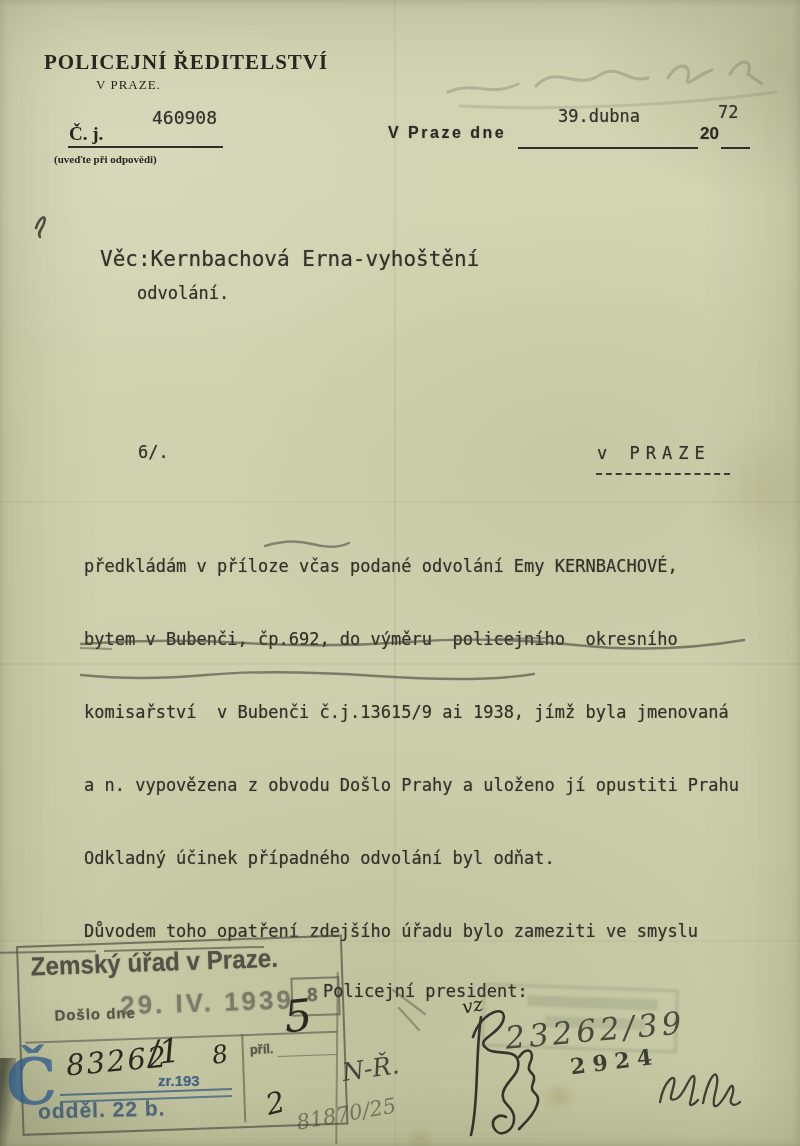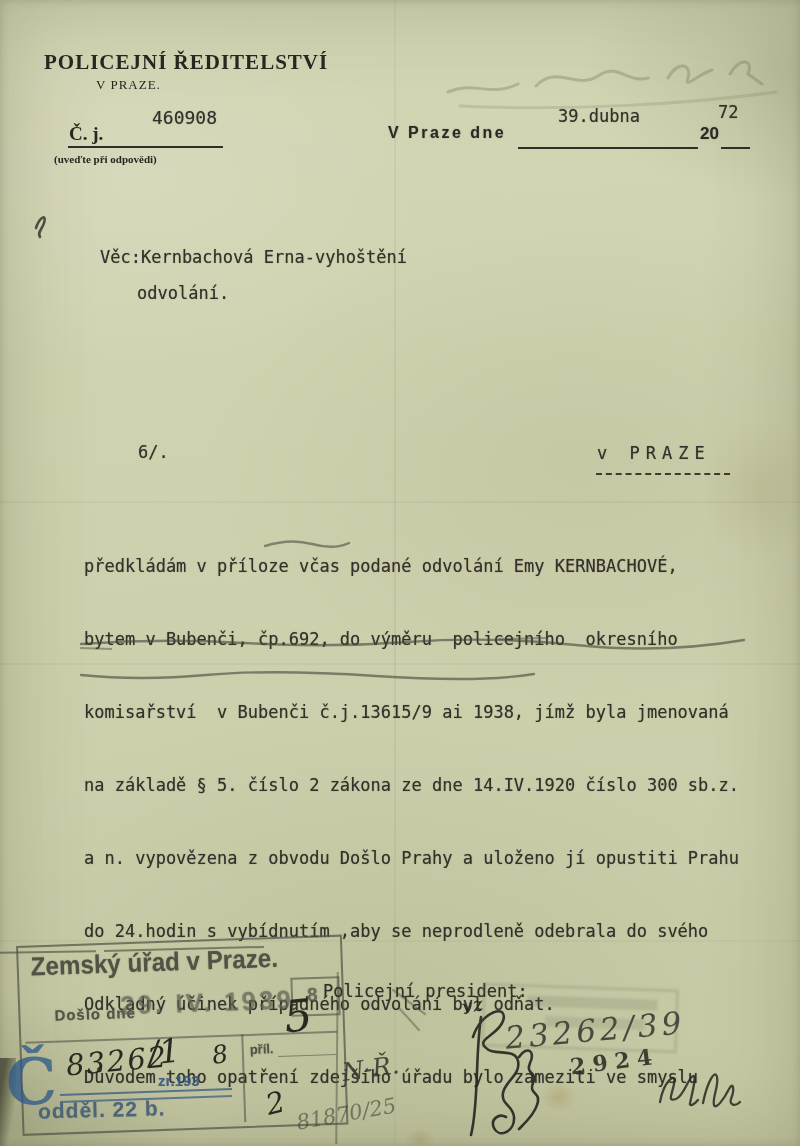--- a/index.html
+++ b/index.html
@@ -67,7 +67,7 @@
     <path d="M6,18 C10,6 17,4 14,13 C12,20 7,22 10,27" fill="none" stroke="#2e2d24" stroke-width="2.6" stroke-linecap="round" opacity="0.8"></path>
   </svg>
 
-  <div class="abs tw" style="left:100px;top:247px;font-size:17px;">Věc:Kernbachová Erna-vyhoštění</div>
+  <div class="abs tw" style="left:100px;top:247px;font-size:21px;">Věc:Kernbachová Erna-vyhoštění</div>
   <div class="abs tw" style="left:137px;top:283px;font-size:17px;">odvolání.</div>
 
   <div class="abs tw" style="left:138px;top:442px;font-size:17px;">6/.</div>

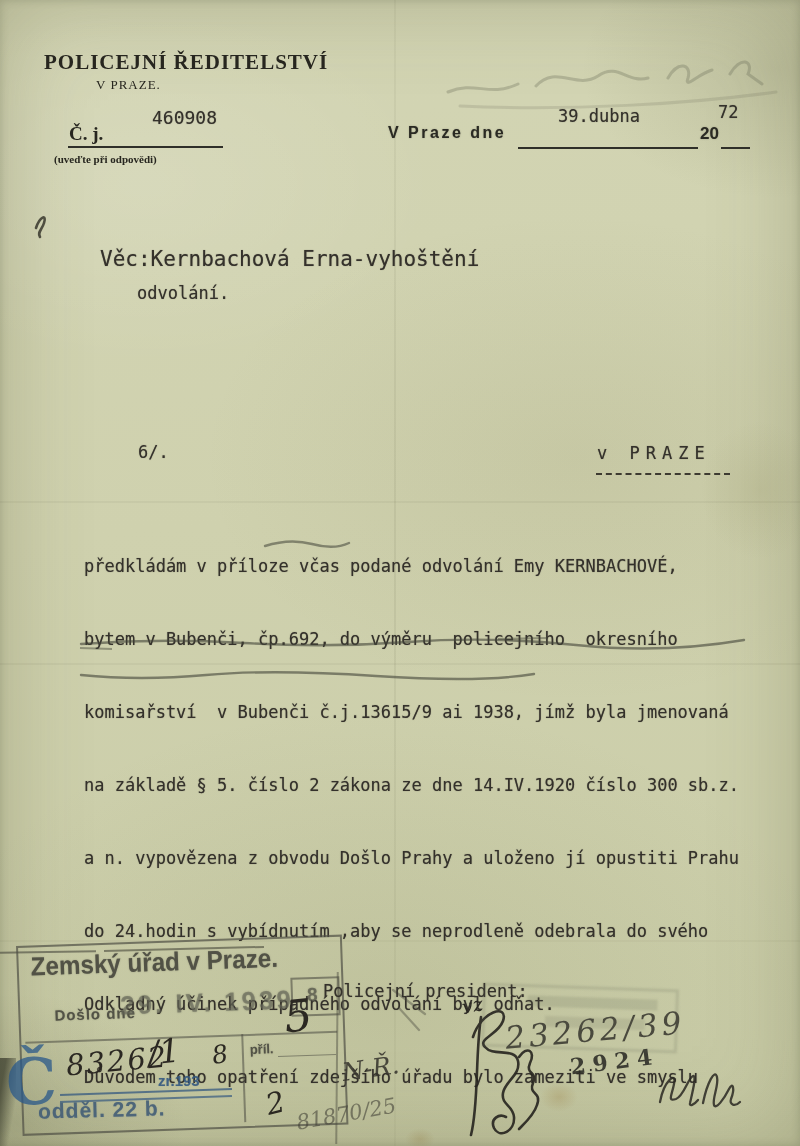--- a/index.html
+++ b/index.html
@@ -78,7 +78,6 @@
     <div class="bodyline">předkládám v příloze včas podané odvolání Emy KERNBACHOVÉ,</div>
     <div class="bodyline">bytem v Bubenči, čp.692, do výměru  policejního  okresního</div>
     <div class="bodyline">komisařství  v Bubenči č.j.13615/9 ai 1938, jímž byla jmenovaná</div>
-    <div class="bodyline">na základě § 5. číslo 2 zákona ze dne 14.IV.1920 číslo 300 sb.z.</div>
     <div class="bodyline">a n. vypovězena z obvodu Došlo Prahy a uloženo jí opustiti Prahu</div>
     <div class="bodyline">do 24.hodin s vybídnutím ,aby se neprodleně odebrala do svého</div>
     <div class="bodyline">Odkladný účinek případného odvolání byl odňat.</div>

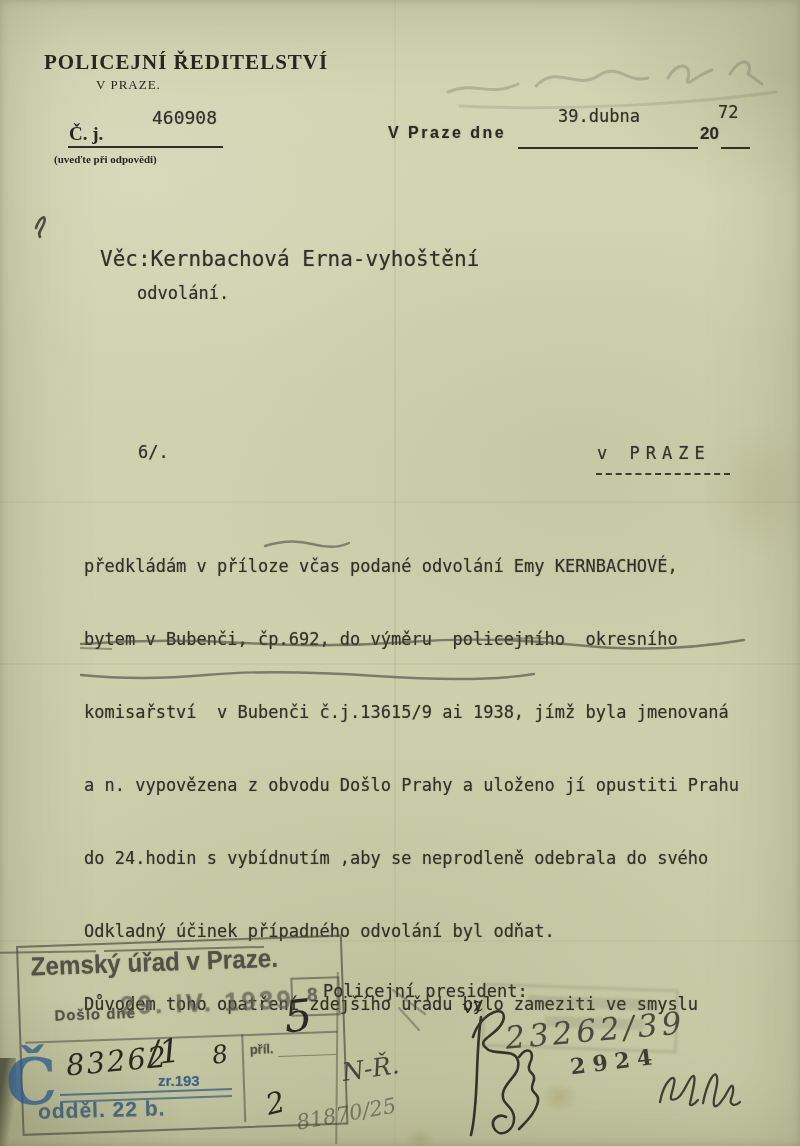--- a/index.html
+++ b/index.html
@@ -79,7 +79,6 @@
     <div class="bodyline">bytem v Bubenči, čp.692, do výměru  policejního  okresního</div>
     <div class="bodyline">komisařství  v Bubenči č.j.13615/9 ai 1938, jímž byla jmenovaná</div>
     <div class="bodyline">a n. vypovězena z obvodu Došlo Prahy a uloženo jí opustiti Prahu</div>
-    <div class="bodyline">do 24.hodin s vybídnutím ,aby se neprodleně odebrala do svého</div>
     <div class="bodyline">Odkladný účinek případného odvolání byl odňat.</div>
     <div class="bodyline">Důvodem toho opatření zdejšího úřadu bylo zameziti ve smyslu</div>
     

